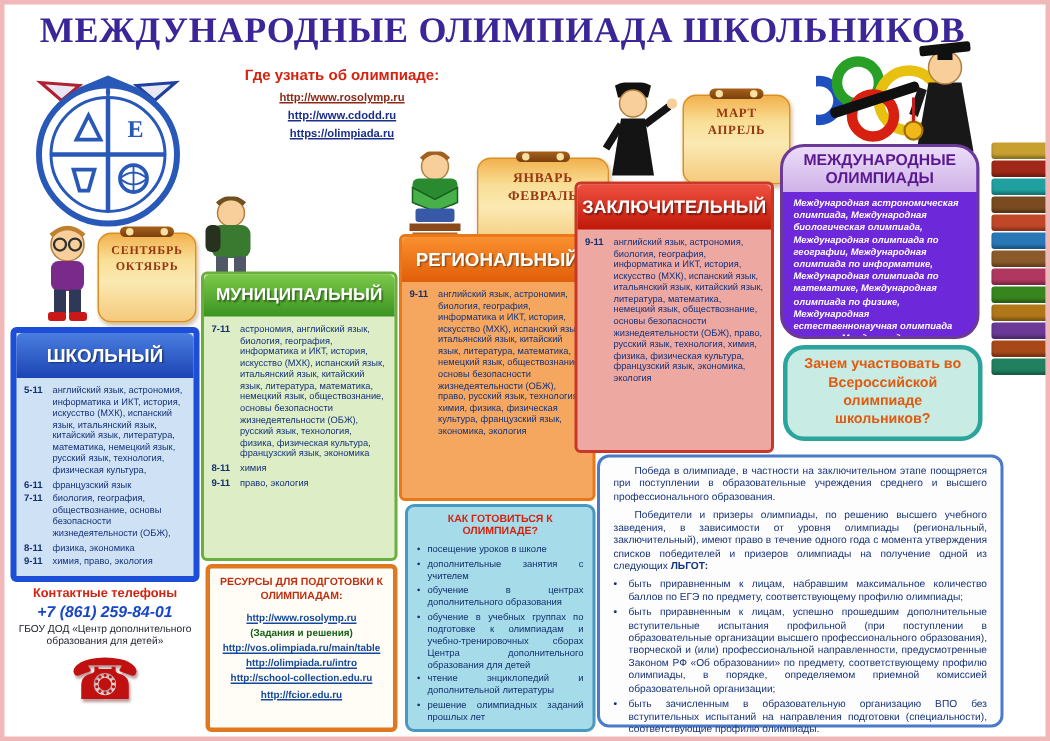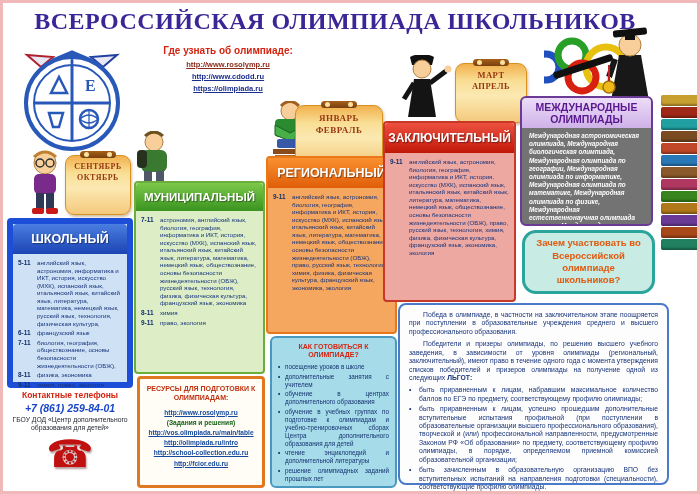--- a/index.html
+++ b/index.html
@@ -117,7 +117,7 @@
 
 <div class="poster">
 
-  <div class="title">ВСЕРОССИЙСКАЯ ОЛИМПИАДА  ШКОЛЬНИКОВ</div>
+  <div class="title">МЕЖДУНАРОДНЫЕ ОЛИМПИАДА  ШКОЛЬНИКОВ</div>
 
   <div class="logo">
     <svg width="98" height="104" viewBox="0 0 98 104">

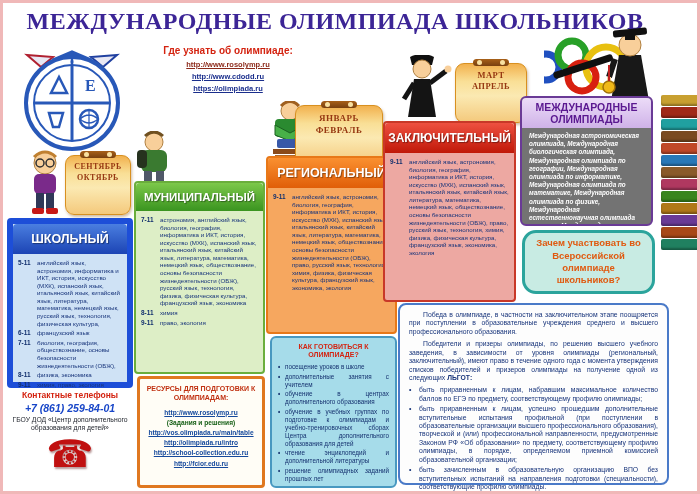--- a/index.html
+++ b/index.html
@@ -58,8 +58,8 @@
     background:linear-gradient(180deg,#ee5040,#c01808);}
 
   
-  .intl{position:absolute;left:517px;top:93px;width:133px;height:130px;border-radius:6px;
-    background:#737373;border:2px solid #6a3a96;box-sizing:border-box;overflow:hidden;}
+  .intl{position:absolute;left:517px;top:93px;width:133px;height:130px;border-radius:16px;
+    background:#6d28d9;border:2px solid #6a3a96;box-sizing:border-box;overflow:hidden;}
   .intl .hdr{background:linear-gradient(180deg,#ecdcf8,#cfb2e8);color:#5a1890;font-weight:bold;
     font-size:10.5px;text-align:center;padding:3px 2px;line-height:1.15;}
   .intl .bod{padding:4px 7px;color:#ffffff;font-style:italic;font-weight:bold;

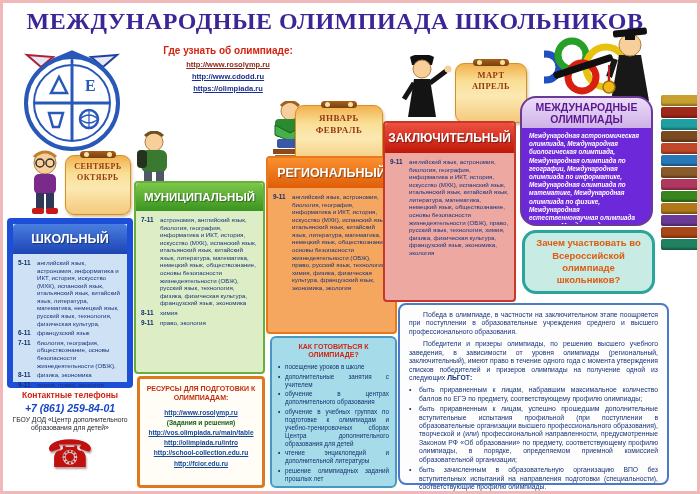--- a/index.html
+++ b/index.html
@@ -237,7 +237,7 @@
       <div>ОКТЯБРЬ</div>
     </div>
   </div>
-  <div class="calendar" style="left:292px;top:102px;width:86px;height:58px;">
+  <div class="calendar" style="left:315px;top:102px;width:86px;height:58px;">
     <div class="cal-binder"></div>
     <div class="cal-months" style="font-size:9px;">
       <div>ЯНВАРЬ</div>

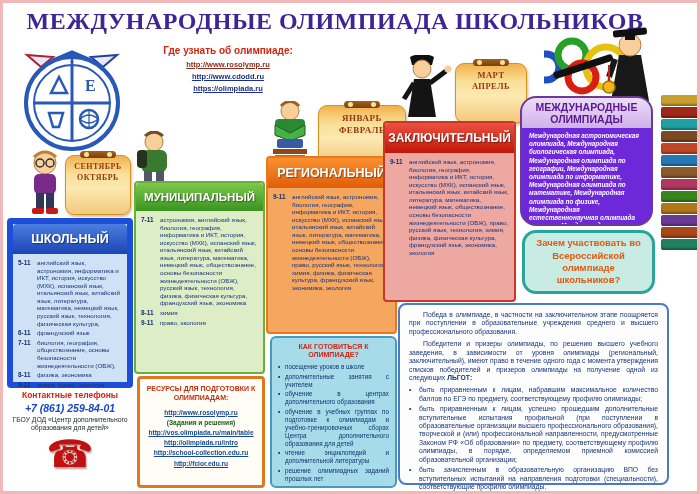--- a/index.html
+++ b/index.html
@@ -44,7 +44,7 @@
   .grades{flex:0 0 19px;font-weight:bold;color:#12306e;font-size:6.4px;line-height:1.22;}
   .subs{flex:1;color:#16337a;font-size:6.2px;line-height:1.22;}
 
-  .st-school{left:4px;top:215px;width:126px;height:170px;background:#cfe2f5;border:6px solid #1d4ed8;}
+  .st-school{left:4px;top:215px;width:126px;height:170px;background:#cfe2f5;border:4px solid #1d4ed8;}
   .st-school .hdr{height:30px;font-size:12.5px;
     background:linear-gradient(180deg,#4a7ee0,#1c44b4);}
   .st-mun{left:131px;top:178px;width:131px;height:193px;background:#ddeec6;border:2px solid #6aae3c;}

